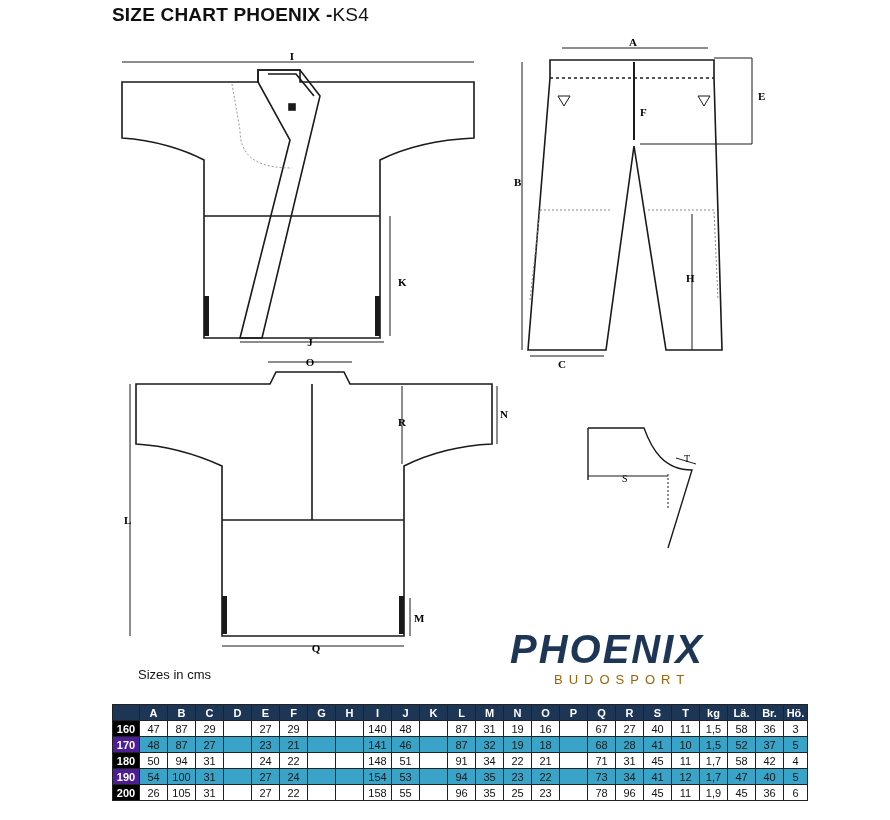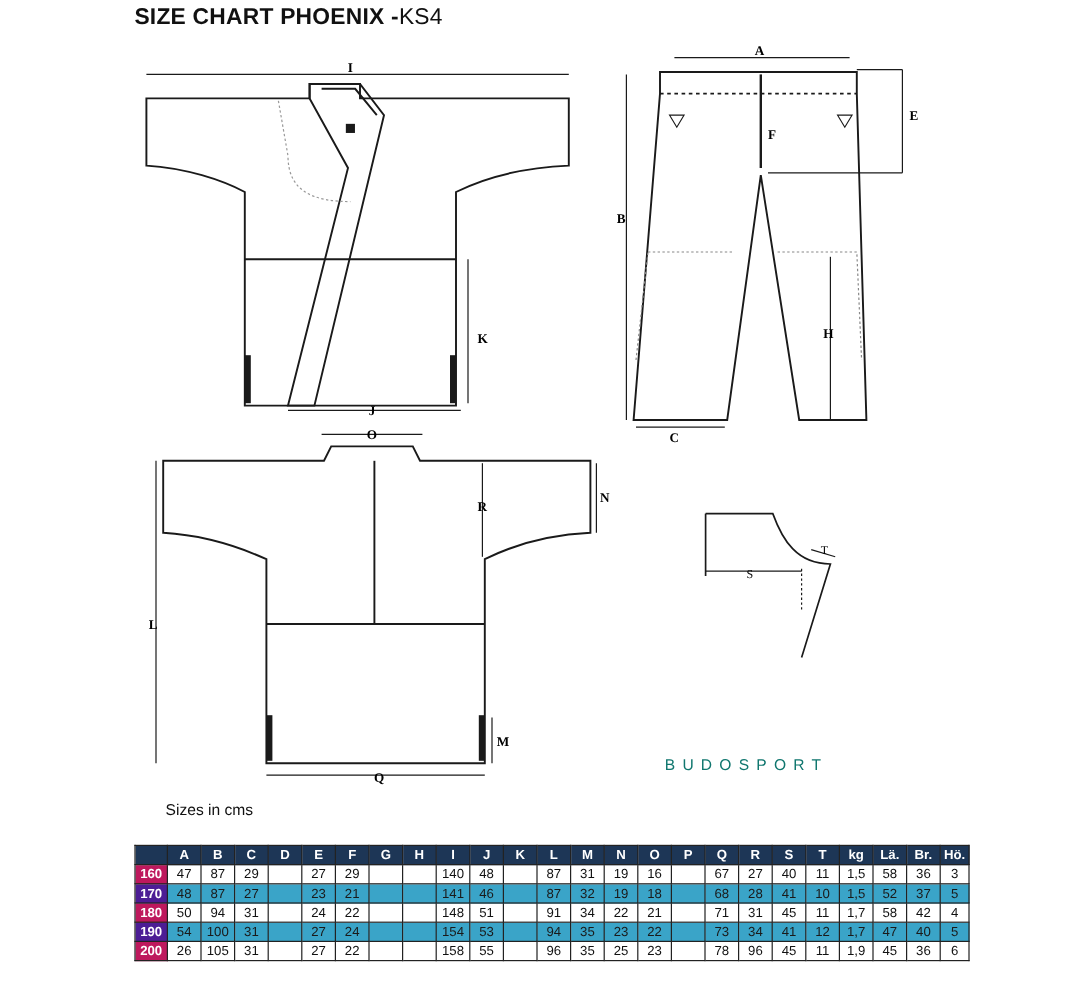--- a/index.html
+++ b/index.html
@@ -109,6 +109,7 @@
 <div class="sizes-note">Sizes in cms</div>
 
 <div class="logo">
+  <div class="logo-main">PHOENIX</div>
   <div class="logo-sub">BUDOSPORT</div>
 </div>
 

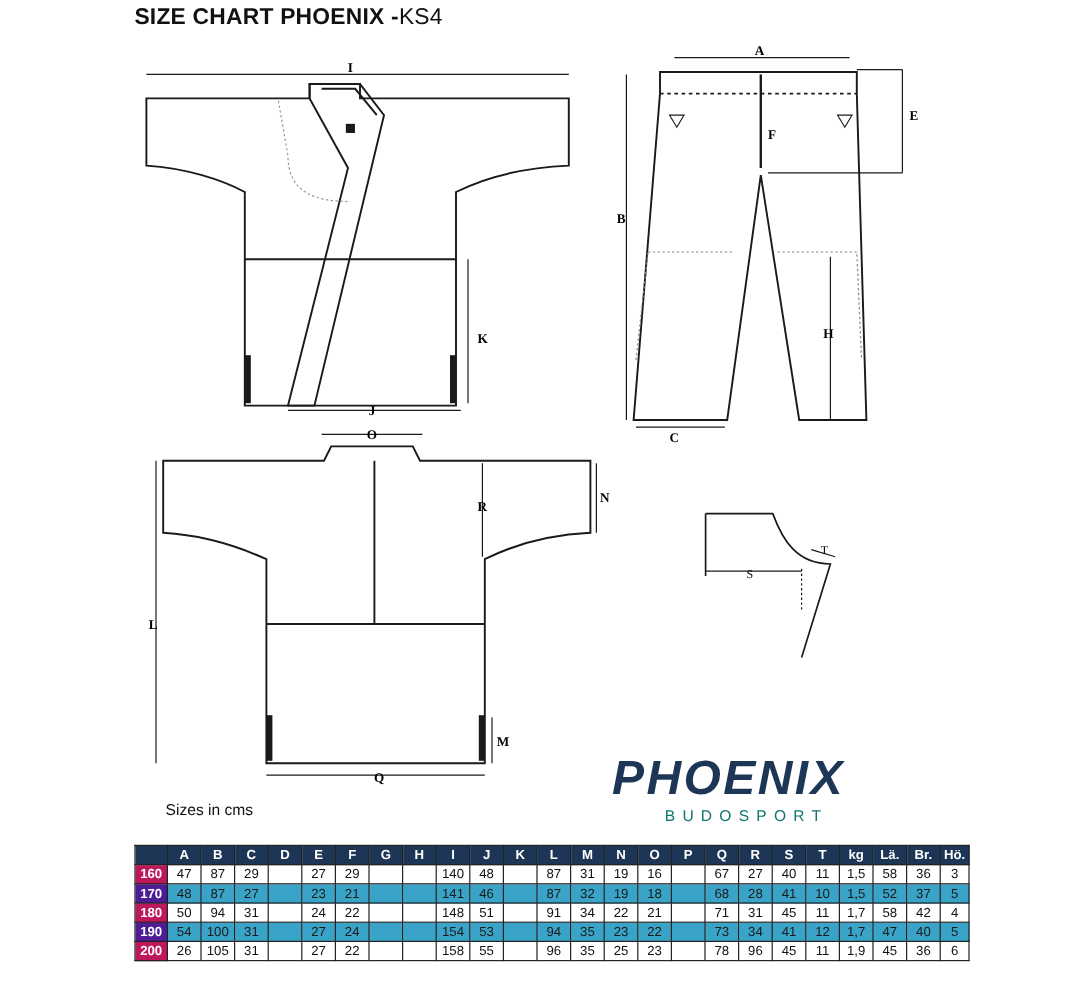--- a/index.html
+++ b/index.html
@@ -12,7 +12,7 @@
   .sizes-note { position: absolute; left: 138px; top: 667px; font-size: 13px; }
   .logo { position: absolute; left: 510px; top: 628px; width: 250px; }
   .logo-main { font-family: "Liberation Sans", sans-serif; font-weight: bold; font-style: italic; font-size: 40px; color: #1d3656; letter-spacing: 2px; line-height: 42px; }
-  .logo-sub { font-size: 13px; letter-spacing: 6px; color: #0f766e; margin-left: 44px; margin-top: 2px; }
+  .logo-sub { font-size: 13px; letter-spacing: 6px; color: #a16207; margin-left: 44px; margin-top: 2px; }
   table.sizes { position: absolute; left: 112px; top: 704px; border-collapse: collapse; font-size: 11px; }
   table.sizes th, table.sizes td { border: 1px solid #222; height: 15px; padding: 0; text-align: center; }
   table.sizes th { background: #1d3656; color: #fff; font-weight: bold; }

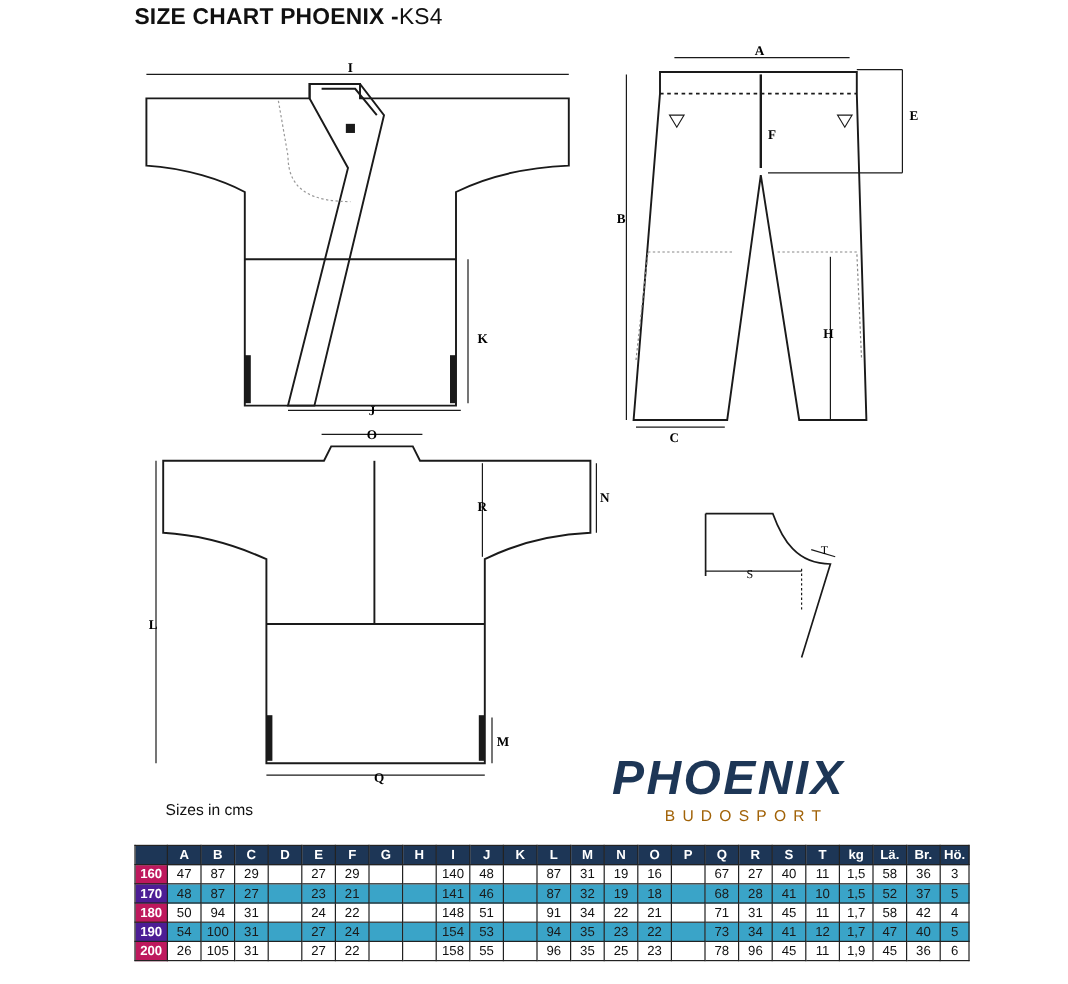--- a/index.html
+++ b/index.html
@@ -16,7 +16,7 @@
   table.sizes { position: absolute; left: 112px; top: 704px; border-collapse: collapse; font-size: 11px; }
   table.sizes th, table.sizes td { border: 1px solid #222; height: 15px; padding: 0; text-align: center; }
   table.sizes th { background: #1d3656; color: #fff; font-weight: bold; }
-  table.sizes td.size { background: #be185d; color: #fff; font-weight: bold; }
+  table.sizes td.size { background: #000000; color: #fff; font-weight: bold; }
   table.sizes tr.alt td { background: #3aa4c8; color: #1a1a1a; }
   table.sizes tr.alt td.size { background: #4c1d95; color: #fff; }
 </style>

